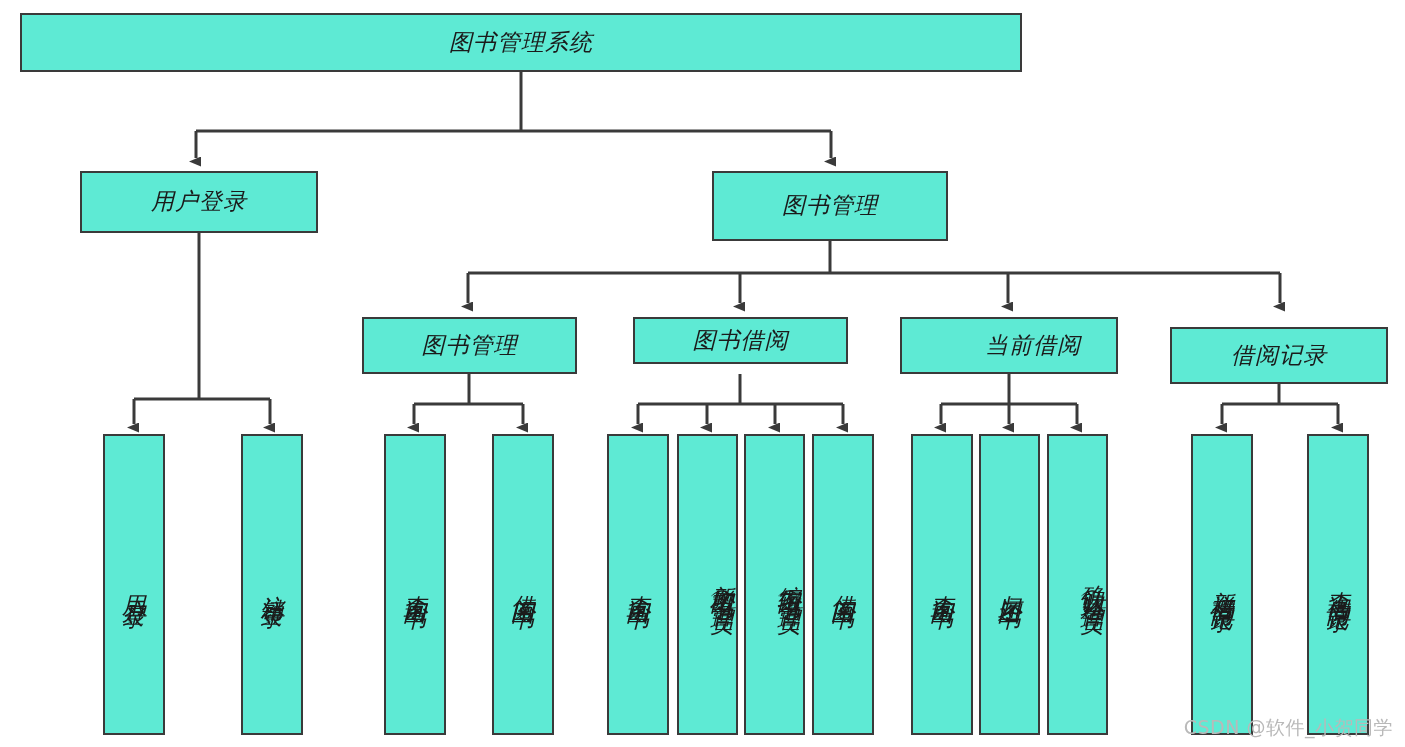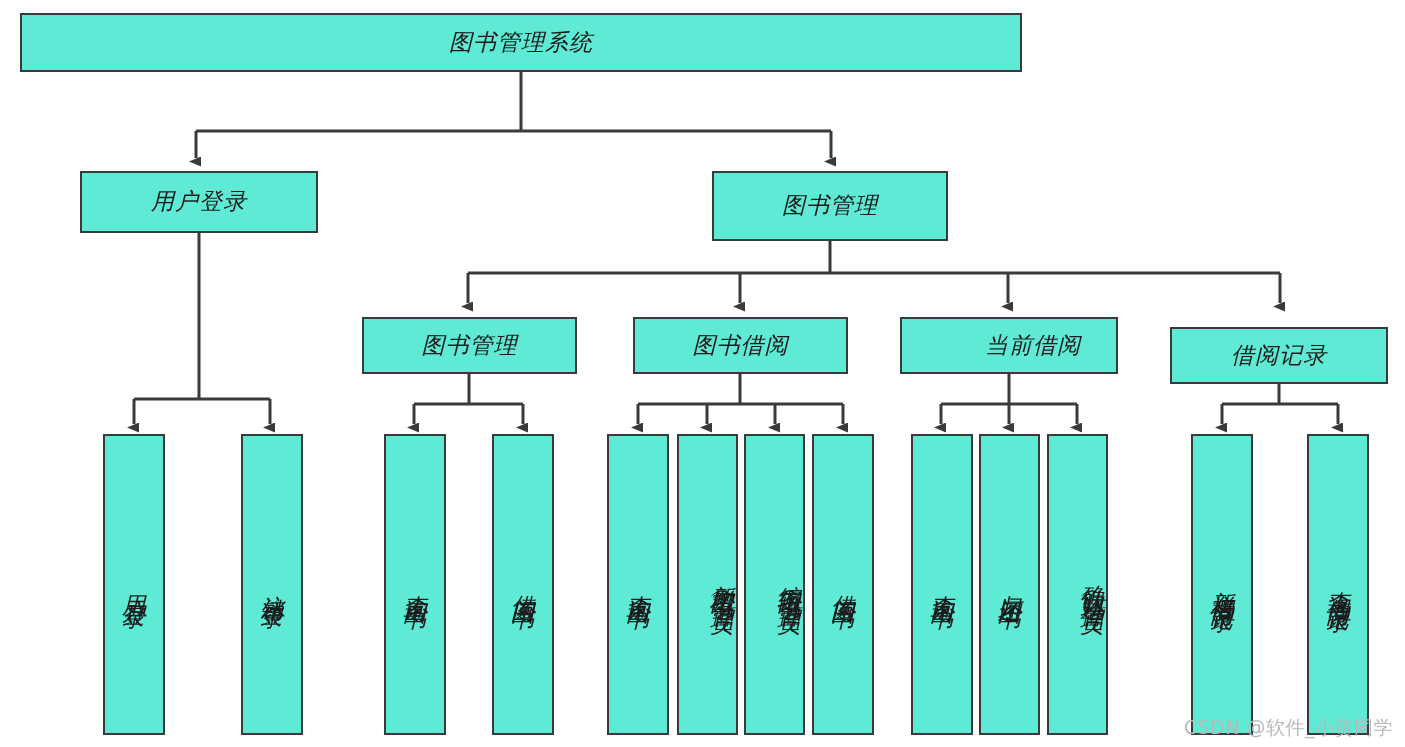--- a/index.html
+++ b/index.html
@@ -132,7 +132,7 @@
   <div class="node horiz" style="left:362px;top:317px;width:215px;height:57px;">
     <span>图书管理</span>
   </div>
-  <div class="node horiz" style="left:633px;top:317px;width:215px;height:57px;">
+  <div class="node horiz" style="left:633px;top:317px;width:215px;height:47px;">
     <span>图书借阅</span>
   </div>
   <div class="node horiz" style="left:900px;top:317px;width:218px;height:57px;padding-left:48px;">

